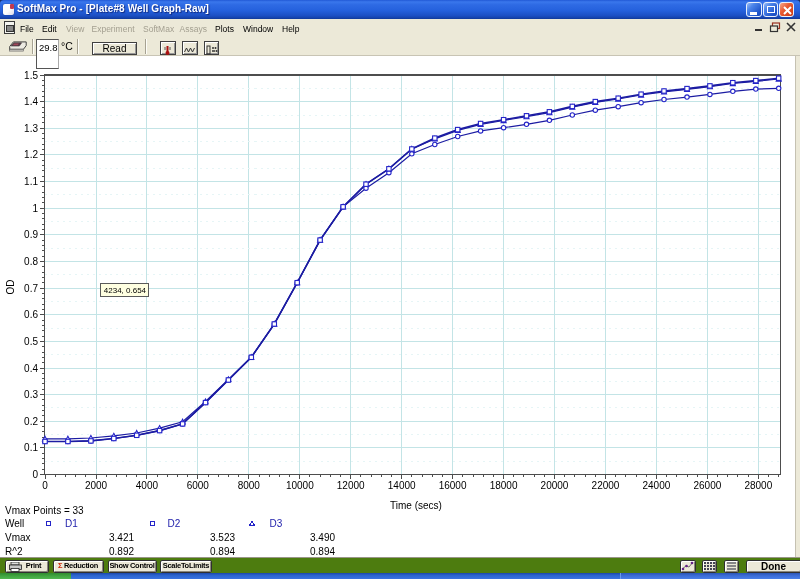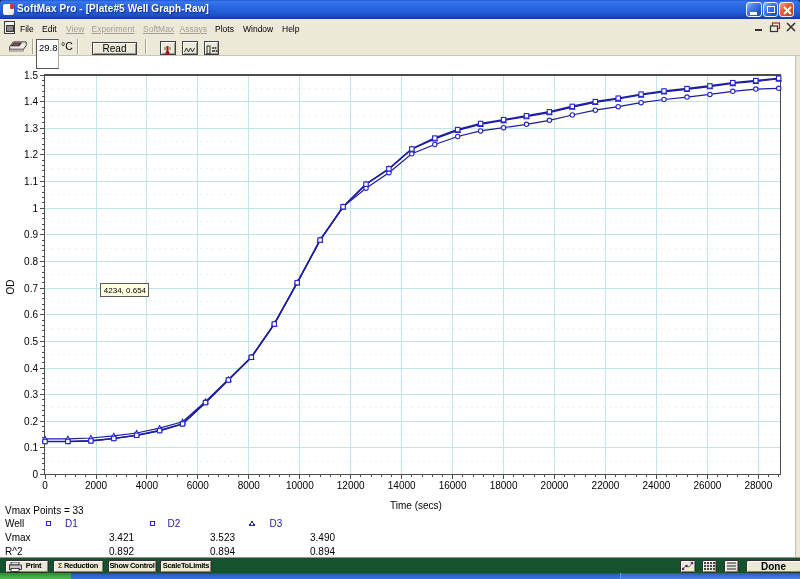--- a/index.html
+++ b/index.html
@@ -408,7 +408,7 @@
 <div class="cornerdark" style="left:794px"></div>
 <div class="titlebar">
   <div class="titleicon"></div>
-  <div class="titletext">SoftMax Pro - [Plate#5 Well Graph-Raw]</div>
+  <div class="titletext">SoftMax Pro - [Plate#8 Well Graph-Raw]</div>
   <div class="wbtn min" style="left:746px">
       <span style="left:2.5px;top:9px;width:7px;height:3px;background:#fff;"></span>
     </div>

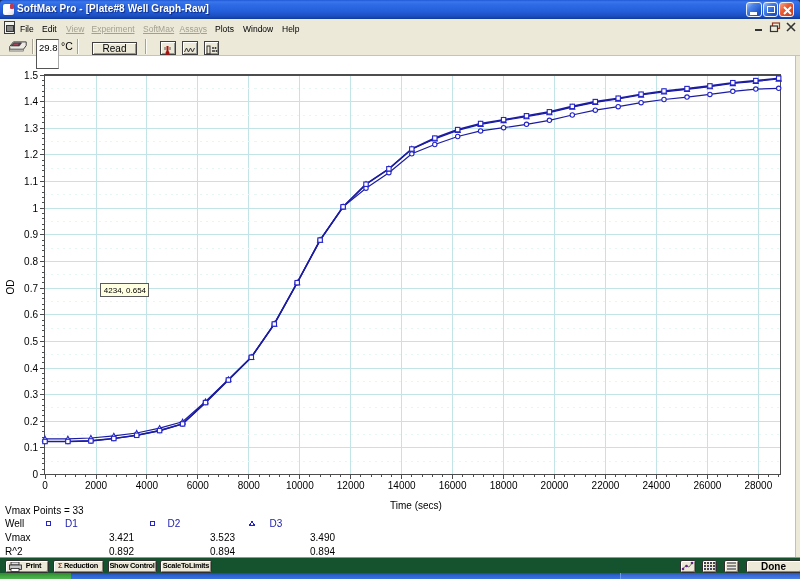--- a/index.html
+++ b/index.html
@@ -19,7 +19,7 @@
 .menubar { position:absolute; left:0; top:19px; width:800px; height:24px; background:#ece9d8;
   border-bottom:1px solid #b9b5a5; font-size:8.5px; }
 .menubar .mi { position:absolute; top:4.5px; color:#000; }
-.menubar .mi.dis { color:#a39f90;text-decoration:underline; }
+.menubar .mi.dis { color:#a39f90; }
 .docicon { position:absolute; left:4px; top:2px; width:11px; height:13px; background:#f4f4f0;
   border:1px solid #3a3a3a; }
 .docicon:after { content:""; position:absolute; left:1px; bottom:1px; width:6px; height:5px; background:#888; border:1px solid #333; }

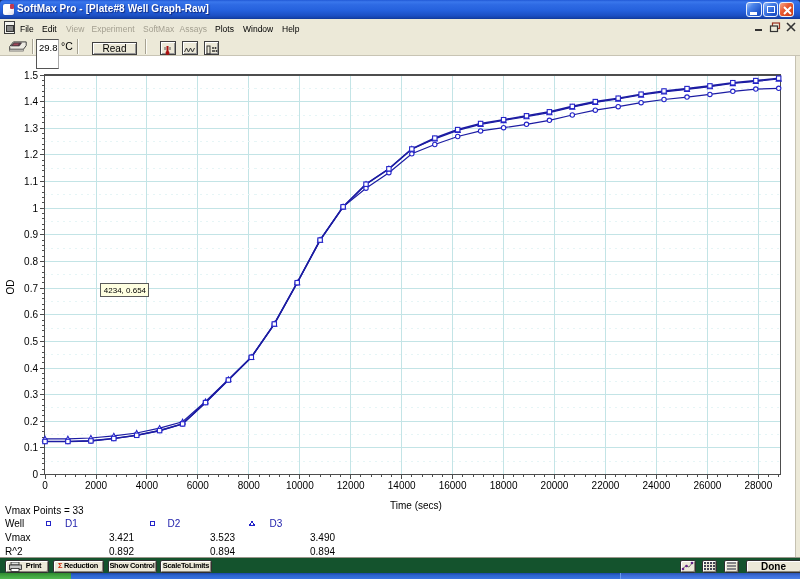--- a/index.html
+++ b/index.html
@@ -36,7 +36,7 @@
   font-size:10px; text-align:center; padding-top:0.5px; }
 .tbtn { position:absolute; top:5px; width:15.5px; height:14px; background:#ece9d8;
   border:1px solid #404040; box-shadow:inset 1px 1px 0 #fff, inset -1px -1px 0 #999; }
-.statusbar { position:absolute; left:0; top:557px; width:800px; height:16px; background:#14532d;
+.statusbar { position:absolute; left:0; top:557px; width:800px; height:16px; background:#4d7c0f;
   border-top:1px solid #9a968a; }
 .sbtn { position:absolute; top:2px; height:12.5px; background:#ece9d8; border:1px solid #303030;
   border-radius:2px; box-shadow:inset 1px 1px 0 #fff, inset -1px -1px 0 #8a877c;

